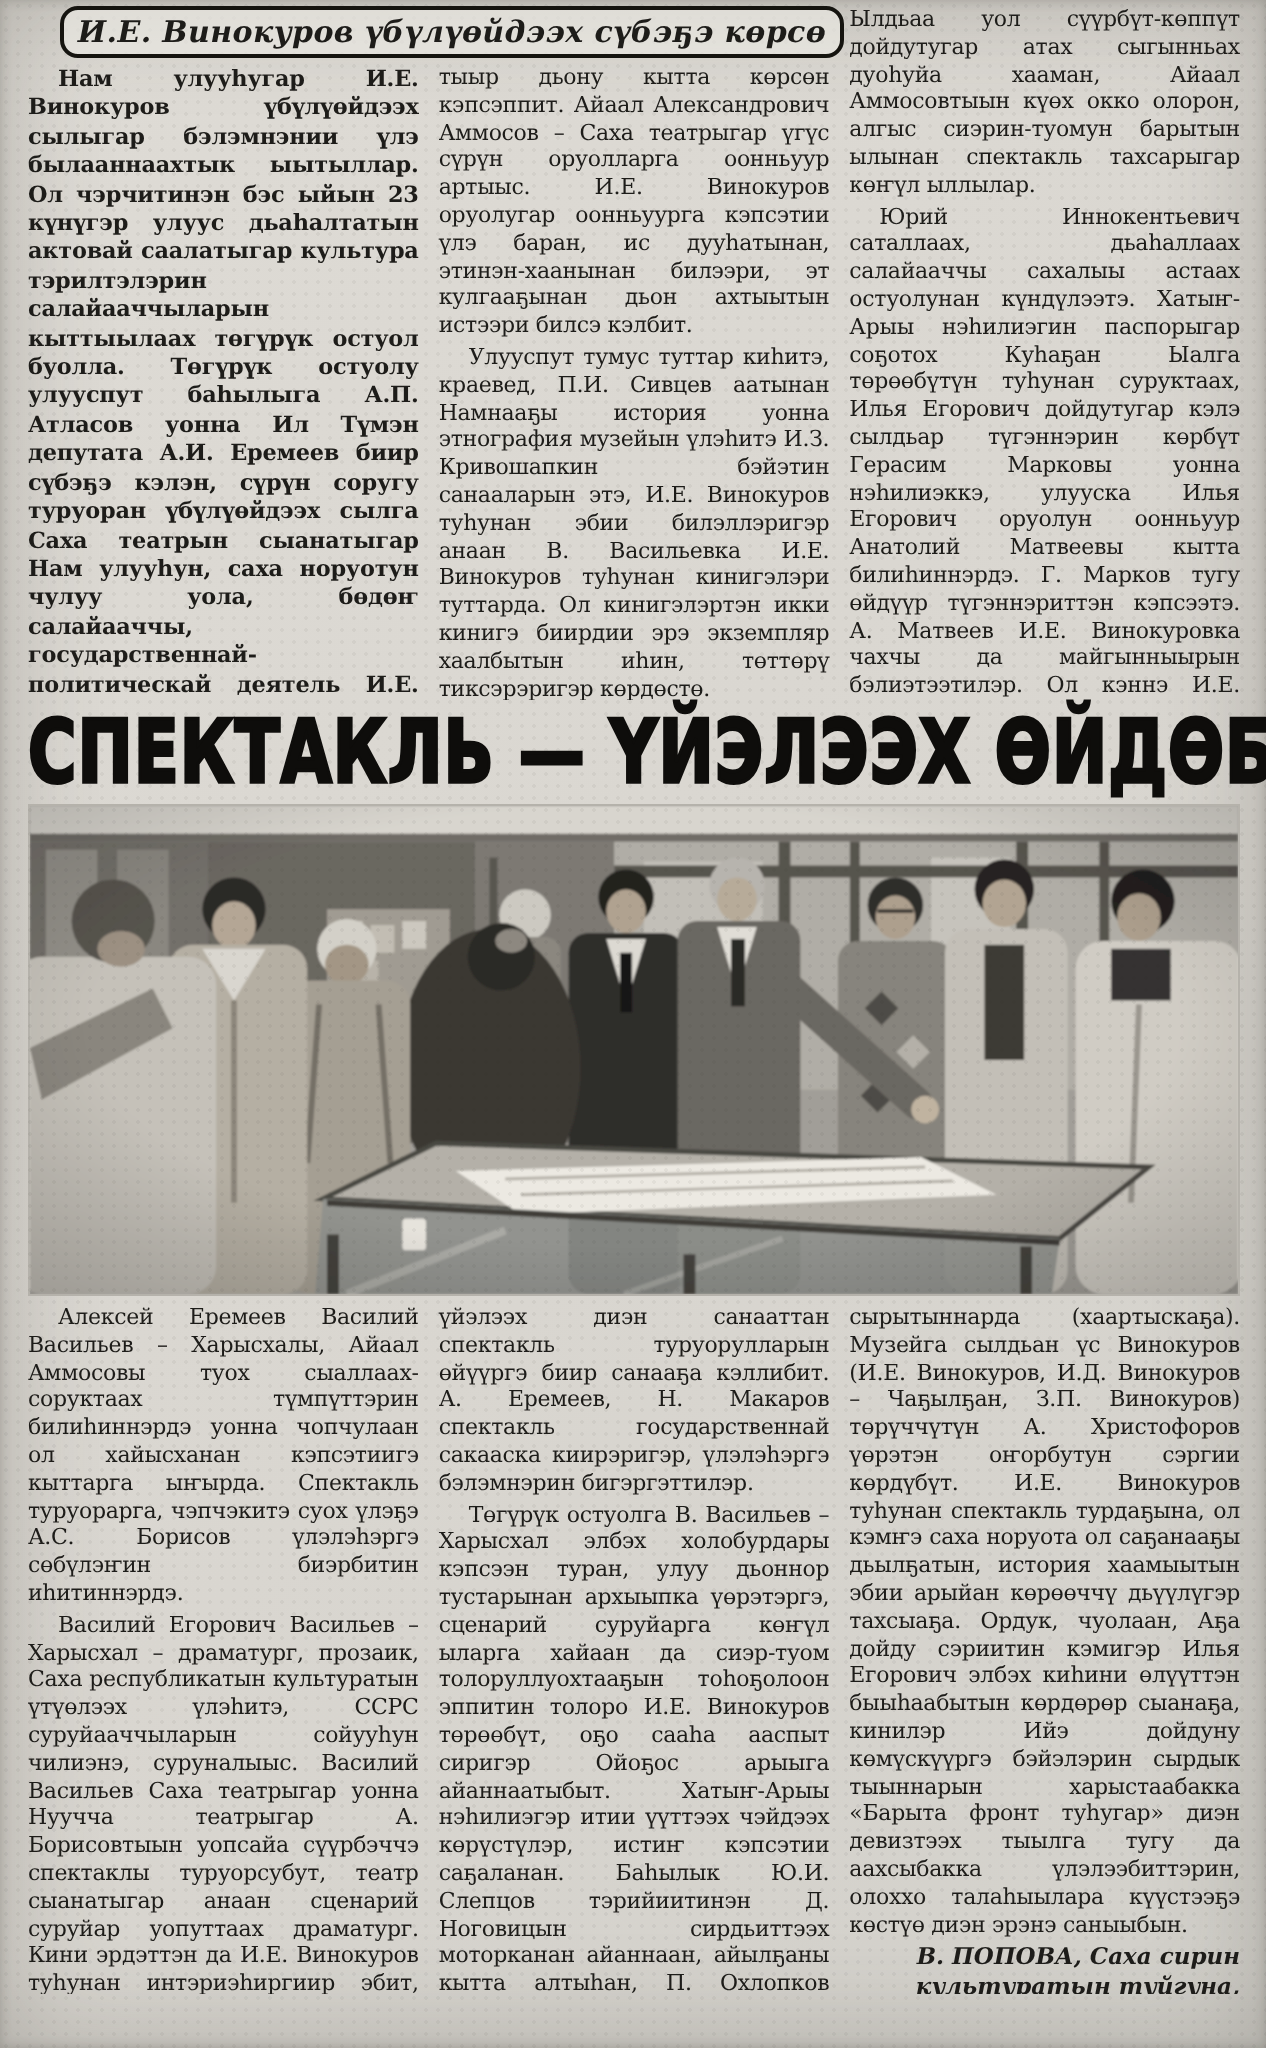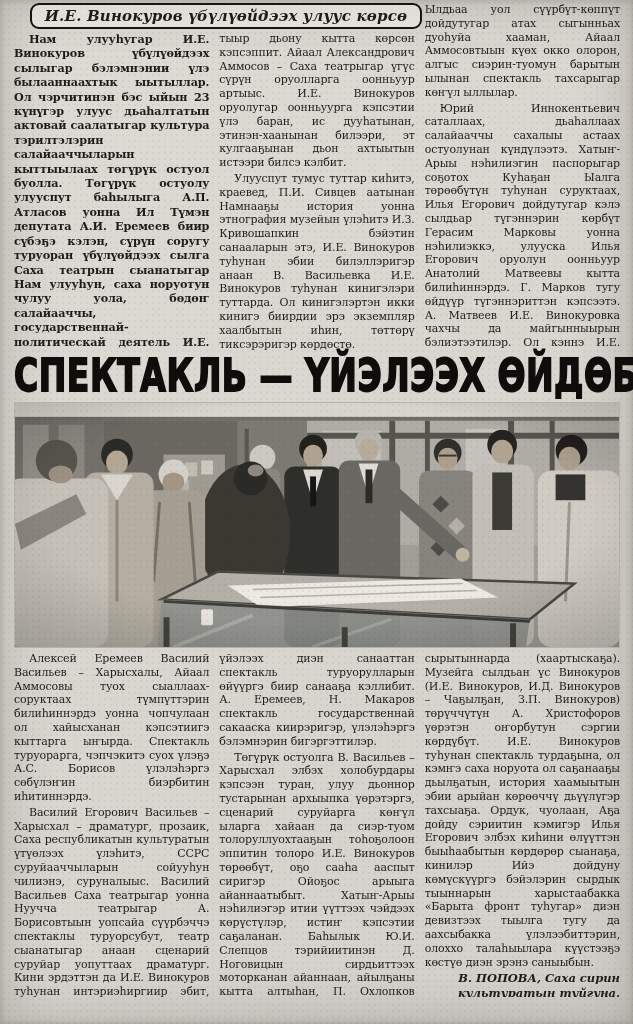--- a/index.html
+++ b/index.html
@@ -50,7 +50,7 @@
 <div class="page">
 
   <div class="kicker">
-    <span>И.Е. Винокуров үбүлүөйдээх улуус көрсө</span>
+    <span>И.Е. Винокуров үбүлүөйдээх сүбэҕэ көрсө</span>
   </div>
 
   <div class="cols top">

